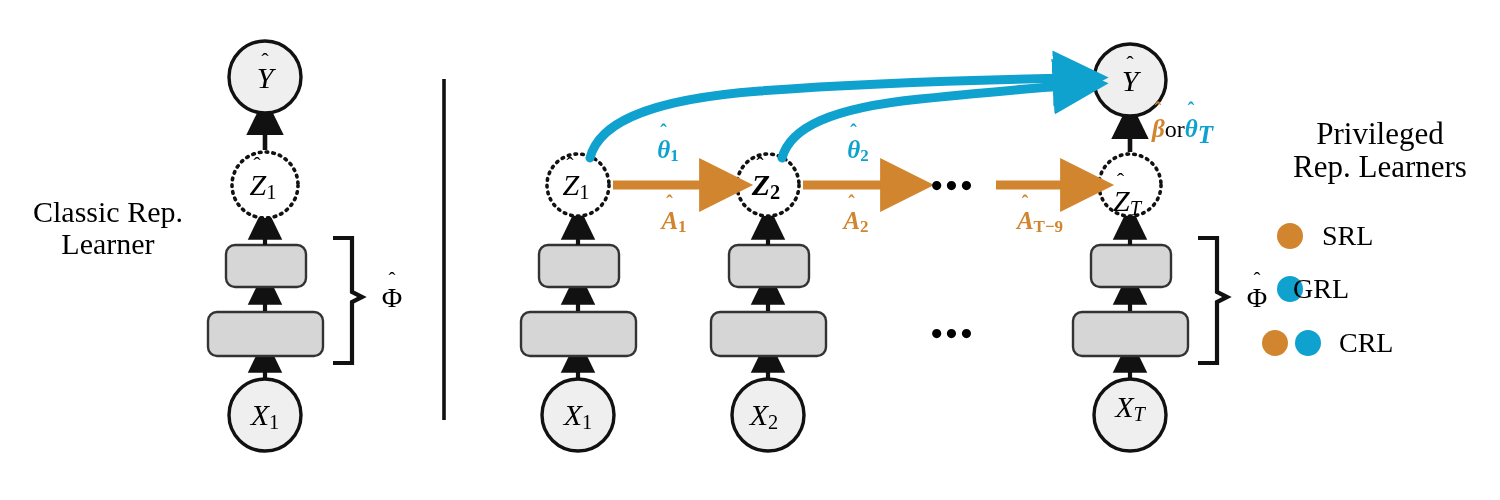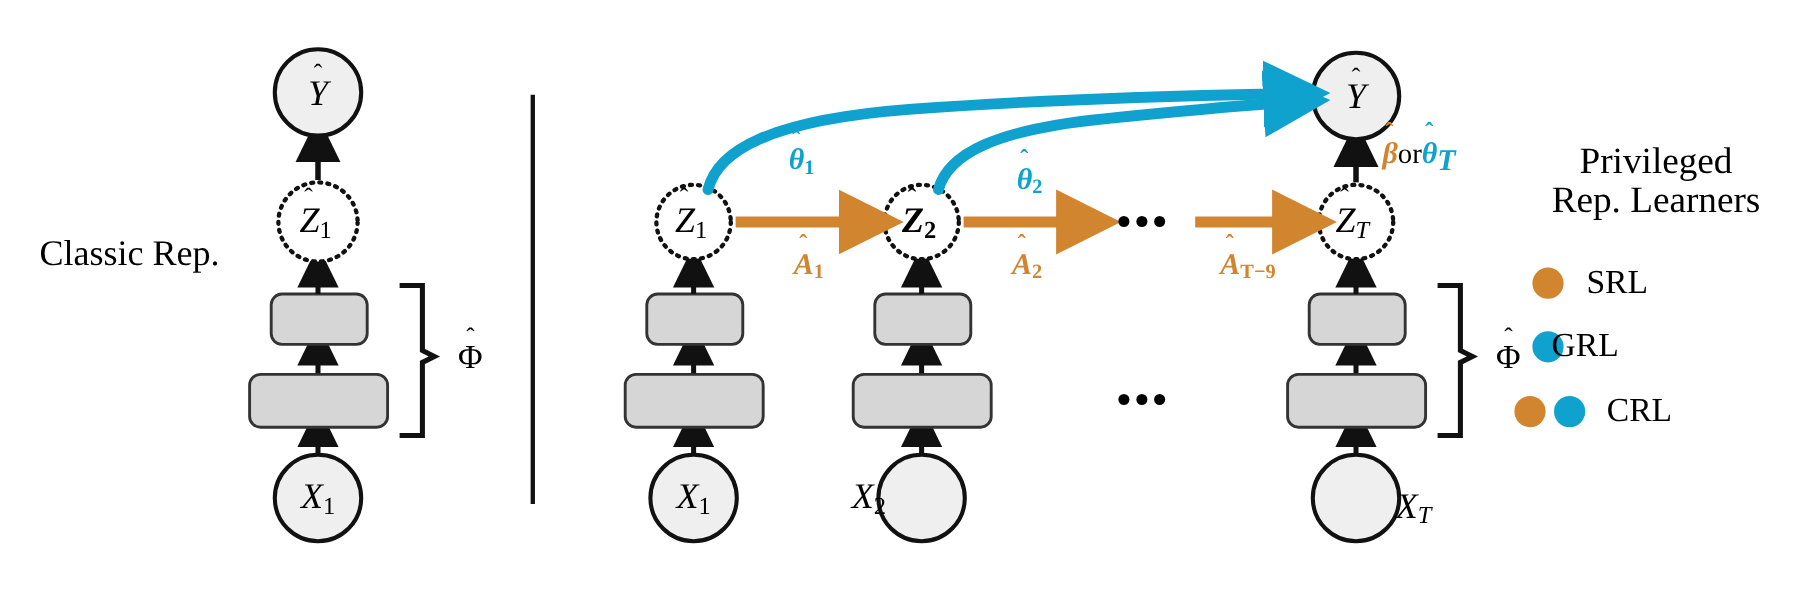--- a/index.html
+++ b/index.html
@@ -209,7 +209,7 @@
     <span>X</span><span class="sub-ital">T</span>
   </div>
 
-  <div class="txt edge-label blue center-anchor" style="left:668px; top:135px;">
+  <div class="txt edge-label blue center-anchor" style="left:668px; top:151px;">
     <span style="position:relative;"><span>θ</span><span style="position:absolute;left:48%;top:-14px;transform:translateX(-50%);font-size:20px;font-style:normal;">̂</span></span><span class="sub">1</span>
   </div>
 

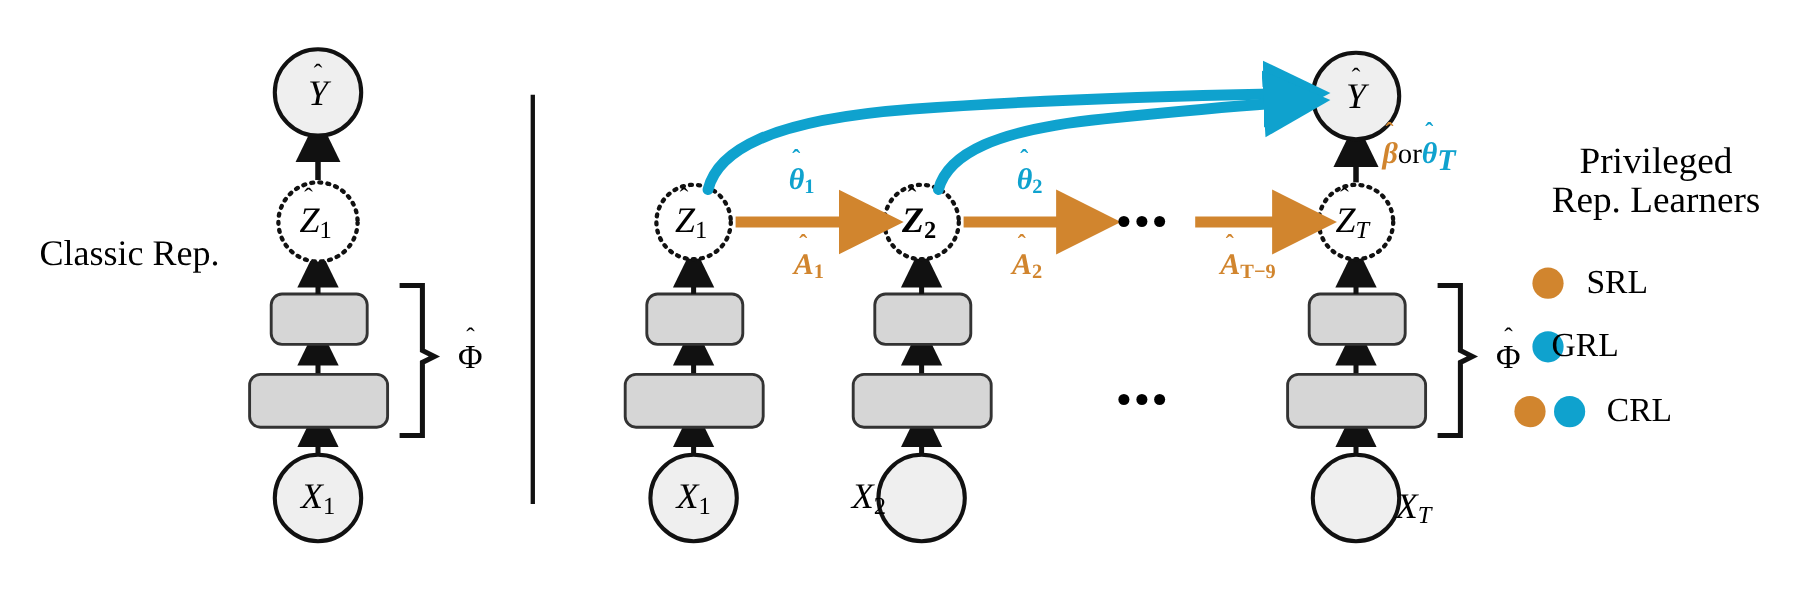--- a/index.html
+++ b/index.html
@@ -193,7 +193,7 @@
     <span style="position:relative;"><span>Z</span><span style="position:absolute;left:45%;top:-15px;transform:translateX(-50%);font-size:22px;font-style:normal;">̂</span></span><span class="sub">2</span>
   </div>
 
-  <div class="txt node-label center-anchor" style="left:1127px; top:186px;">
+  <div class="txt node-label center-anchor" style="left:1127px; top:202px;">
     <span style="position:relative;"><span>Z</span><span style="position:absolute;left:45%;top:-15px;transform:translateX(-50%);font-size:22px;font-style:normal;">̂</span></span><span class="sub-ital">T</span>
   </div>
 

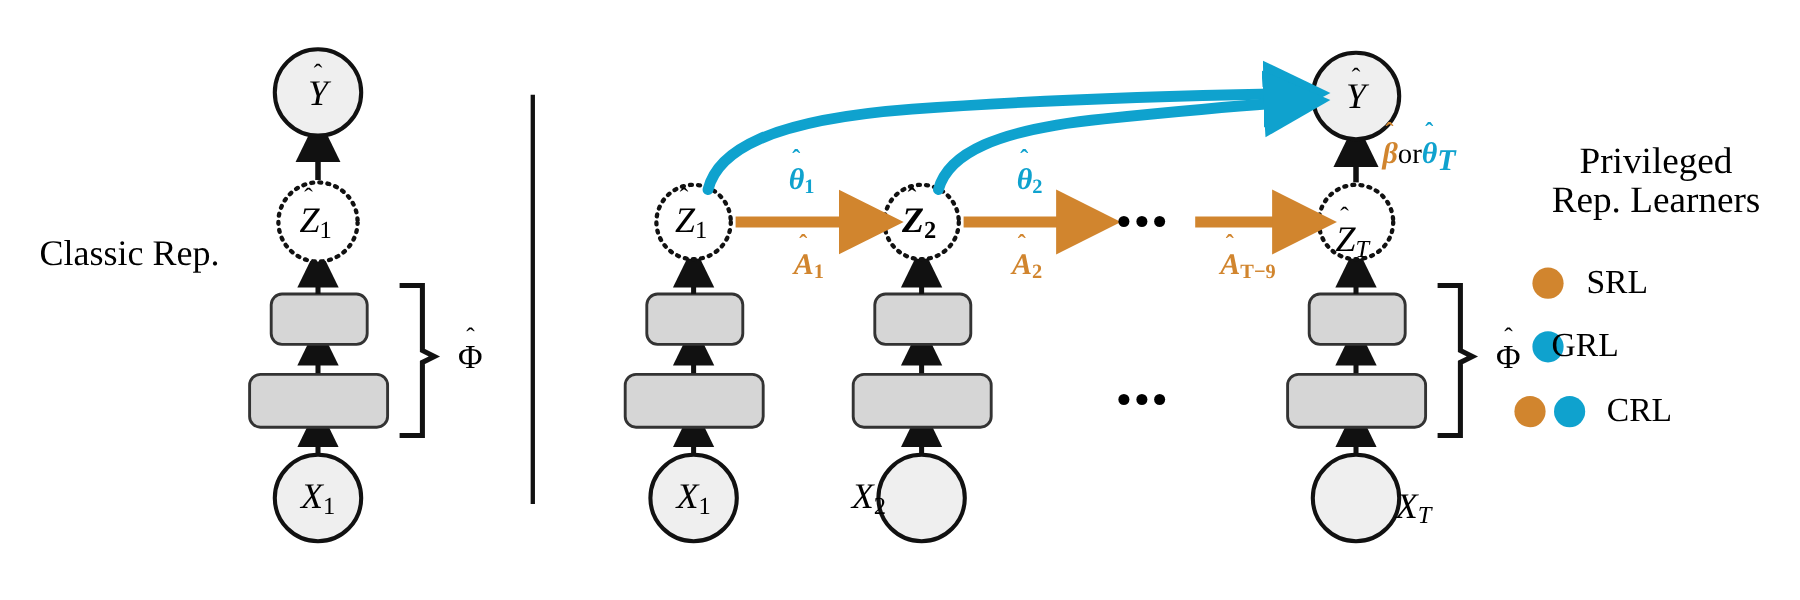--- a/index.html
+++ b/index.html
@@ -163,6 +163,7 @@
 
   <div class="txt panel-caption" style="left:10px; top:196px; width:196px;text-align:center;">
     <div>Classic Rep.</div>
+    <div>Learner</div>
   </div>
 
   <div class="txt node-label center-anchor" style="left:265px; top:78px;">

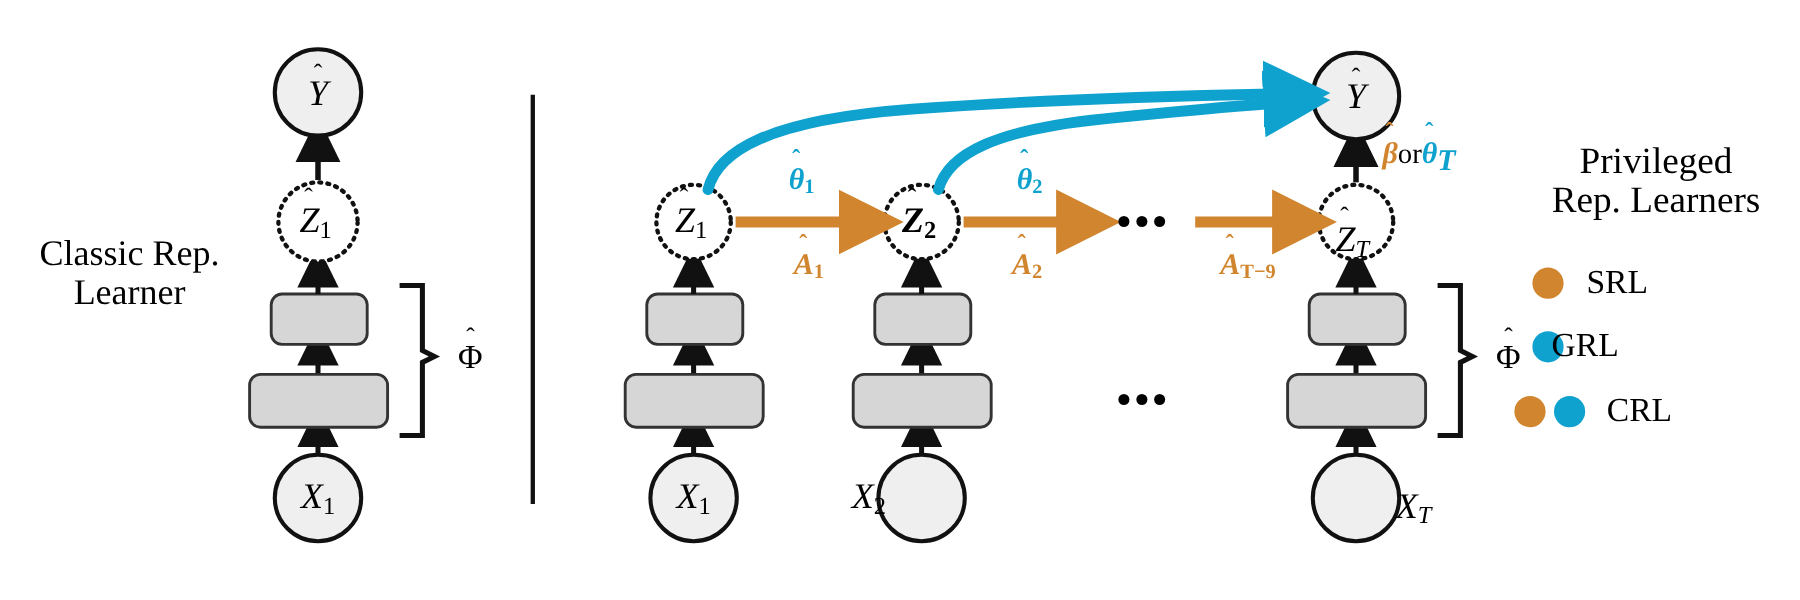--- a/index.html
+++ b/index.html
@@ -202,7 +202,7 @@
     <span>X</span><span class="sub">1</span>
   </div>
 
-  <div class="txt node-label center-anchor" style="left:724px; top:416px;">
+  <div class="txt node-label center-anchor" style="left:764px; top:416px;">
     <span>X</span><span class="sub">2</span>
   </div>
 

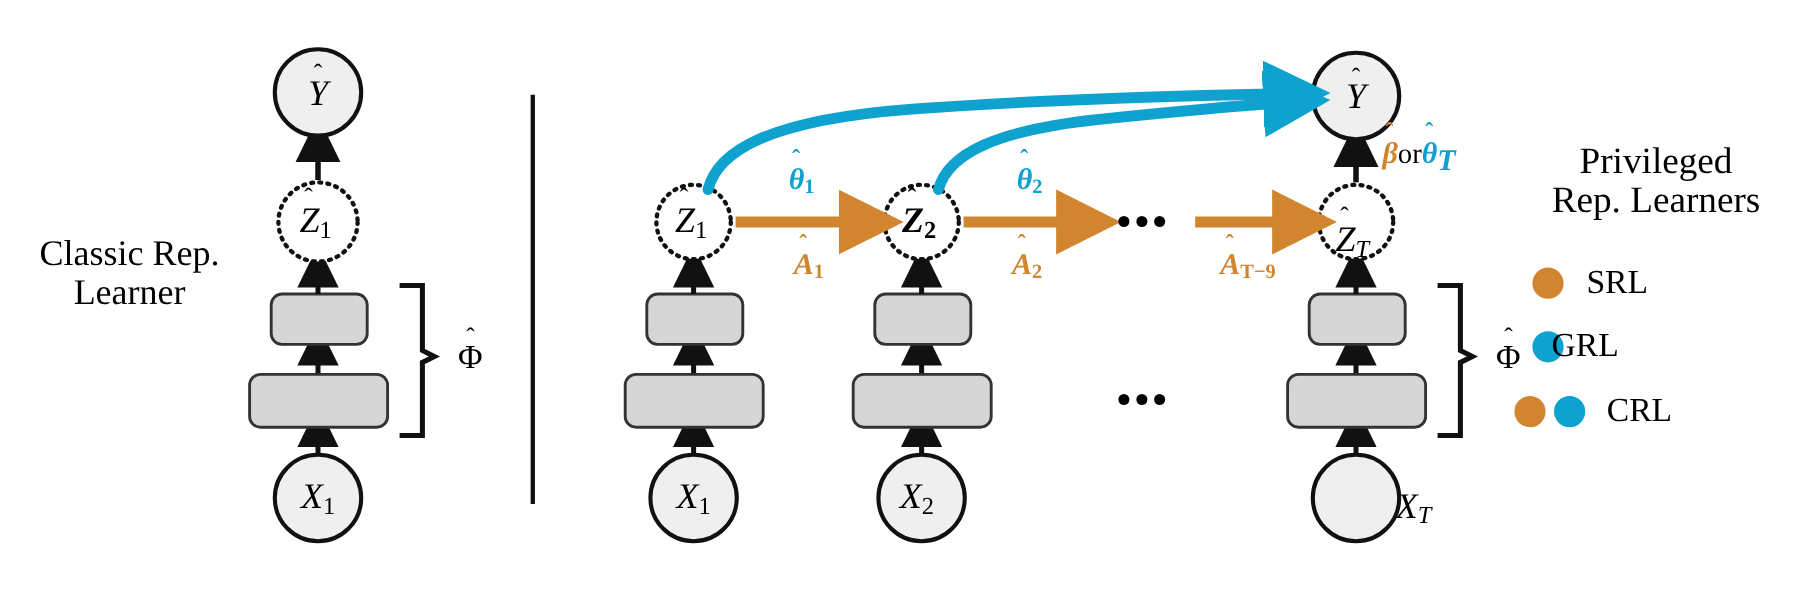--- a/index.html
+++ b/index.html
@@ -206,7 +206,7 @@
     <span>X</span><span class="sub">2</span>
   </div>
 
-  <div class="txt node-label center-anchor" style="left:1130px; top:424px;margin-left:48px;">
+  <div class="txt node-label center-anchor" style="left:1130px; top:408px;">
     <span>X</span><span class="sub-ital">T</span>
   </div>
 

